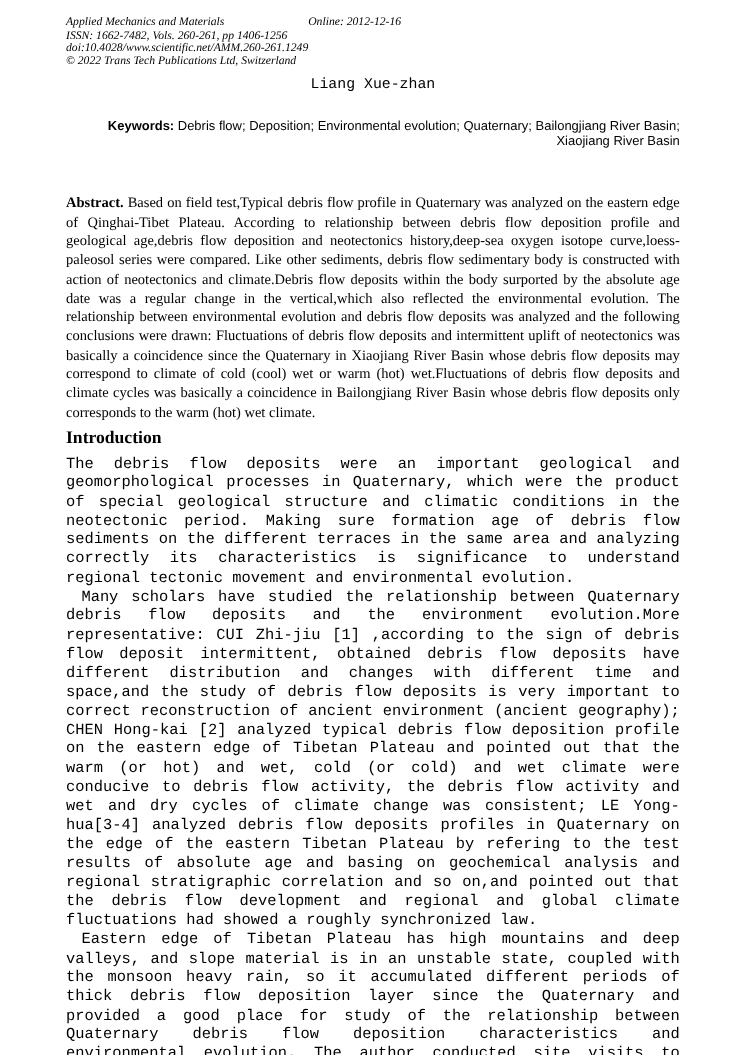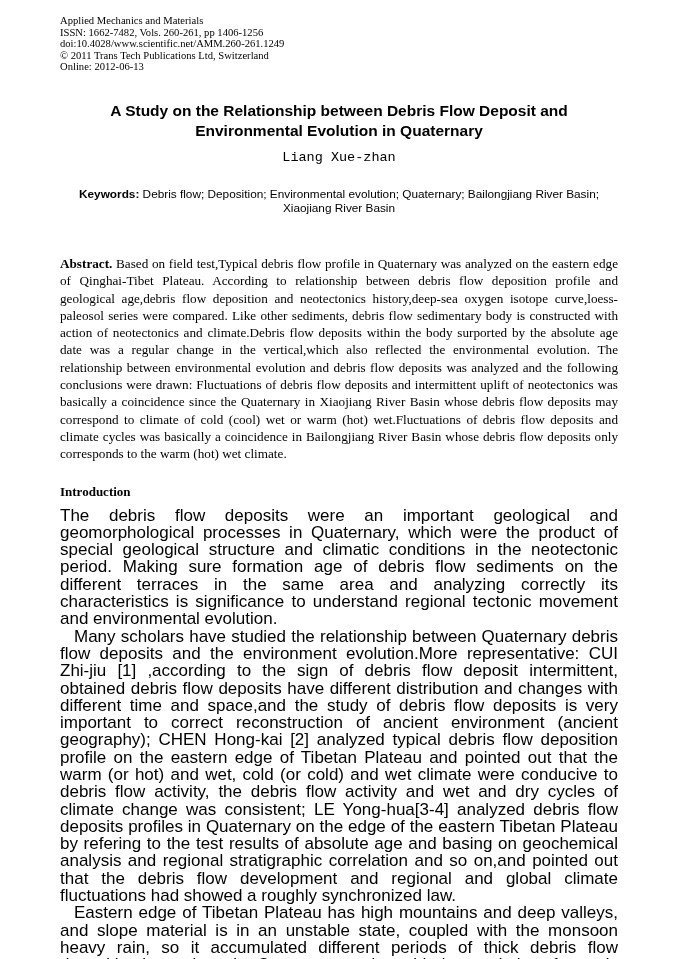--- a/index.html
+++ b/index.html
@@ -27,9 +27,9 @@
     justify-content: flex-start;
     align-items: flex-start;
     font-family: "Liberation Serif", serif;
+    font-style: italic;
     font-size: 10.6px;
     line-height: 11.6px;
-    flex-direction: column;
   }
   .pub-header .left div { white-space: nowrap; }
   .pub-header .right { white-space: nowrap; }

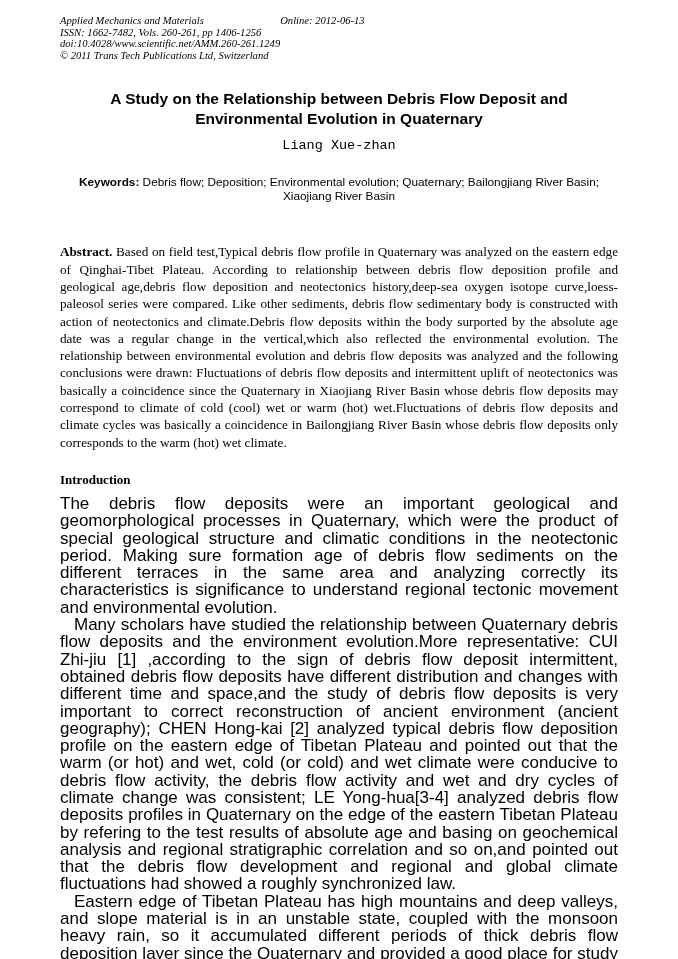--- a/index.html
+++ b/index.html
@@ -104,7 +104,7 @@
       <div>doi:10.4028/www.scientific.net/AMM.260-261.1249</div>
       <div>© 2011 Trans Tech Publications Ltd, Switzerland</div>
     </div>
-    <div class="right">Online: 2012-06-13</div>
+    <div class="right">Online: 2012-12-16</div>
   </div>
 
   <div class="title">A Study on the Relationship between Debris Flow Deposit and Environmental Evolution in Quaternary</div>

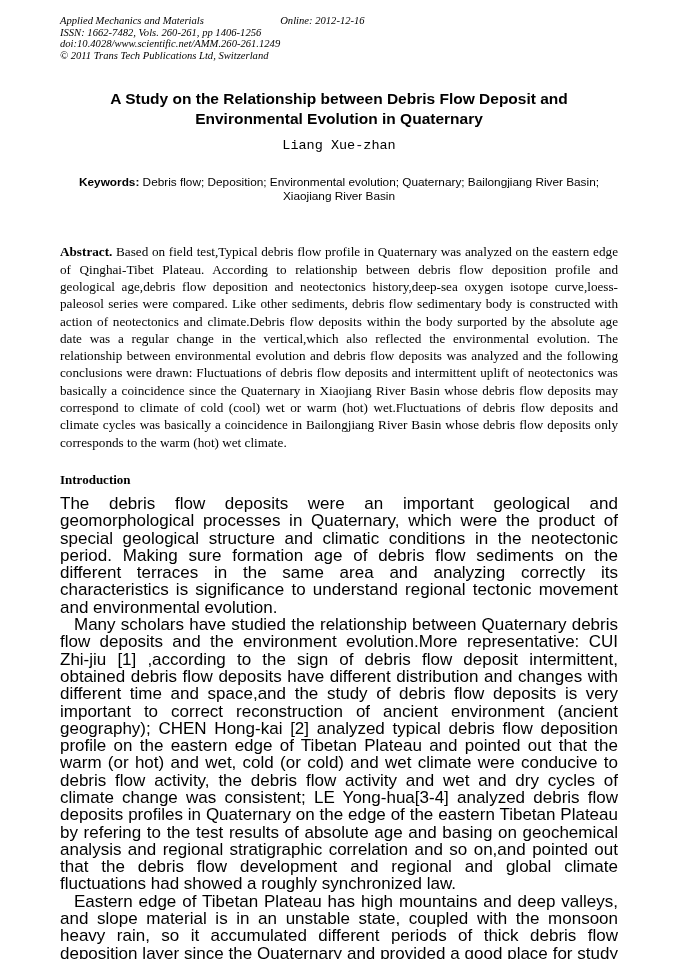--- a/index.html
+++ b/index.html
@@ -102,7 +102,7 @@
       <div>Applied Mechanics and Materials</div>
       <div>ISSN: 1662-7482, Vols. 260-261, pp 1406-1256</div>
       <div>doi:10.4028/www.scientific.net/AMM.260-261.1249</div>
-      <div>© 2011 Trans Tech Publications Ltd, Switzerland</div>
+      <div>© 2022 Trans Tech Publications Ltd, Switzerland</div>
     </div>
     <div class="right">Online: 2012-12-16</div>
   </div>

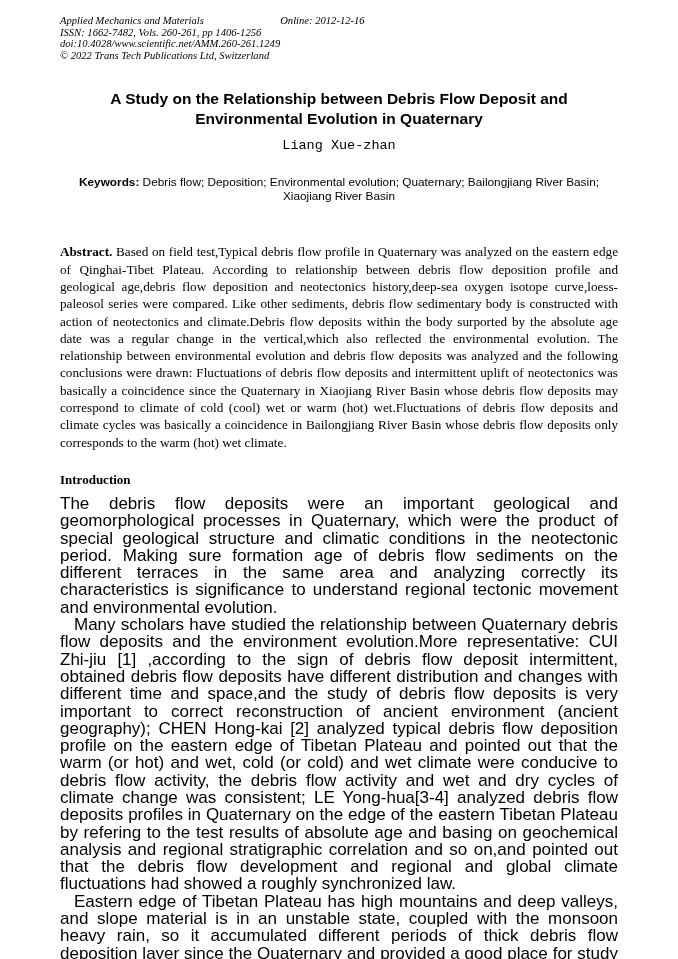--- a/index.html
+++ b/index.html
@@ -107,7 +107,6 @@
     <div class="right">Online: 2012-12-16</div>
   </div>
 
-  <div class="title">A Study on the Relationship between Debris Flow Deposit and Environmental Evolution in Quaternary</div>
 
   <div class="author">Liang Xue-zhan</div>
 

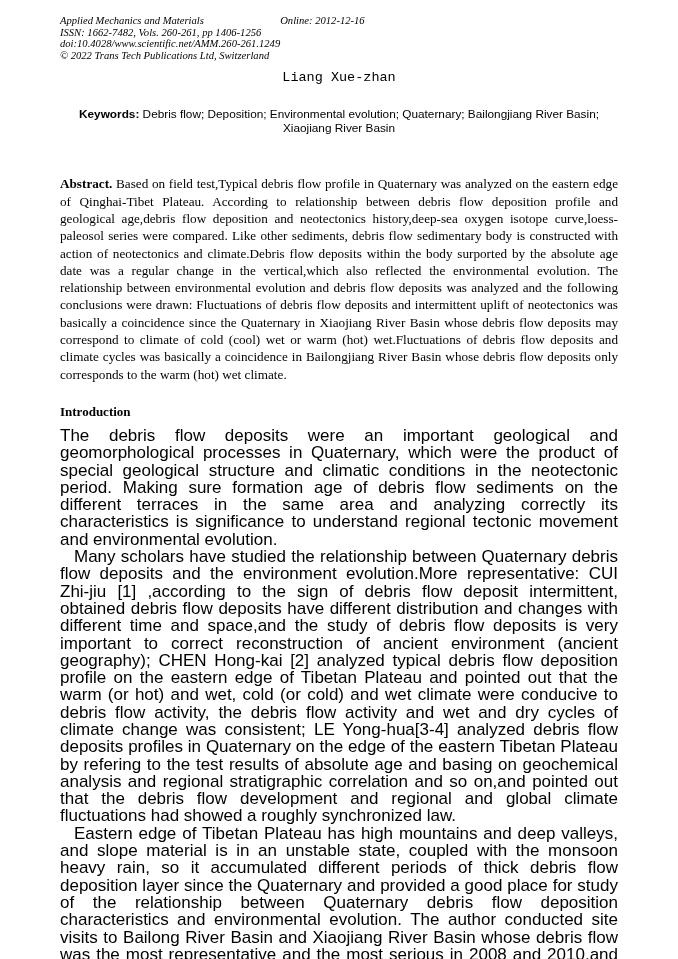--- a/index.html
+++ b/index.html
@@ -63,7 +63,7 @@
     font-family: "Liberation Sans", sans-serif;
     font-size: 11.8px;
     line-height: 14px;
-    text-align: center;
+    text-align: right;
   }
   .keywords .label { font-weight: bold; }
   

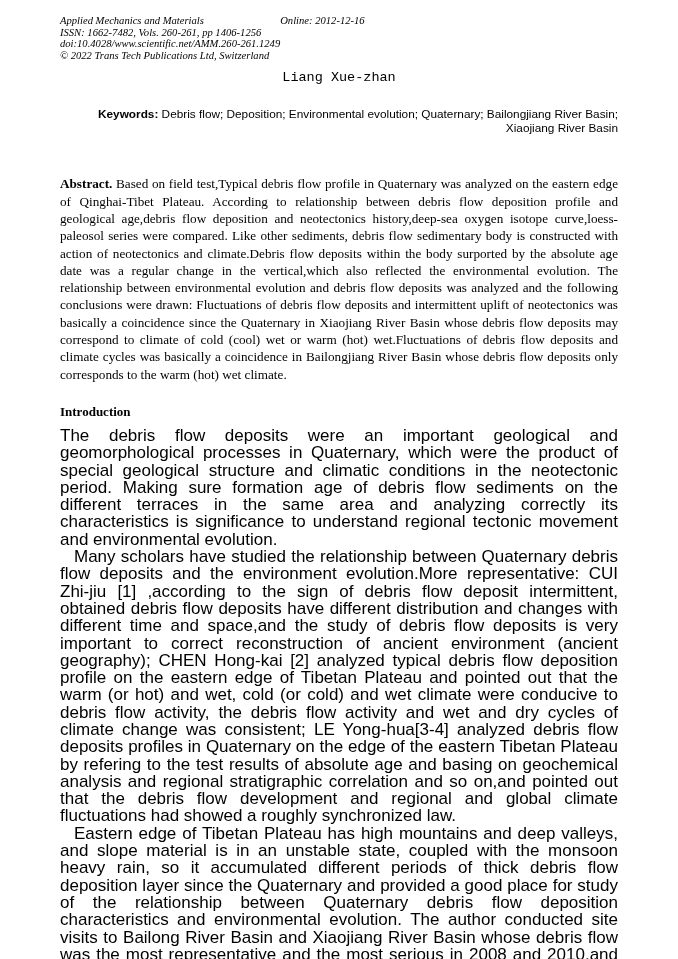--- a/index.html
+++ b/index.html
@@ -76,10 +76,10 @@
   }
   .abstract .label { font-weight: bold; }
   .section-heading {
-    margin-top: 20px;
+    margin-top: 7px;
     font-family: "Liberation Serif", serif;
     font-weight: bold;
-    font-size: 13px;
+    font-size: 16px;
     line-height: 17px;
   }
   p.body-par {

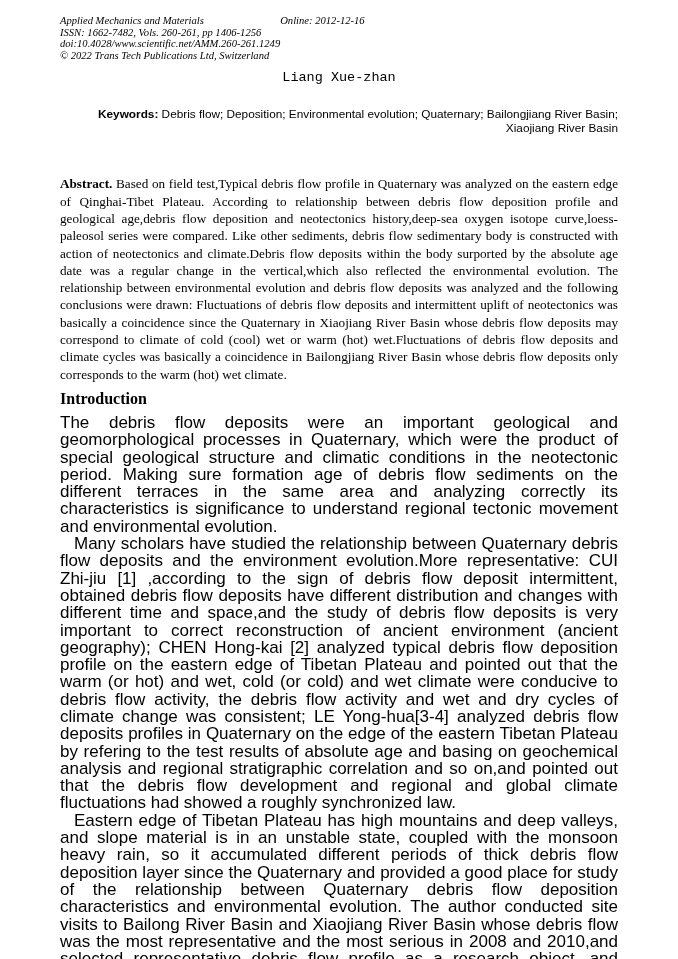--- a/index.html
+++ b/index.html
@@ -84,8 +84,8 @@
   }
   p.body-par {
     margin: 0;
-    font-family: Liberation Sans, sans-serif;
-    font-size: 17px;
+    font-family: Liberation Mono, monospace;
+    font-size: 14px;
     line-height: 17.3px;
     text-align: justify;
   }

